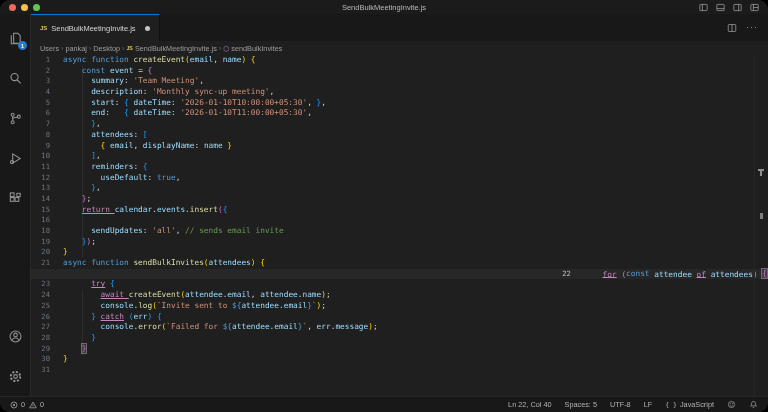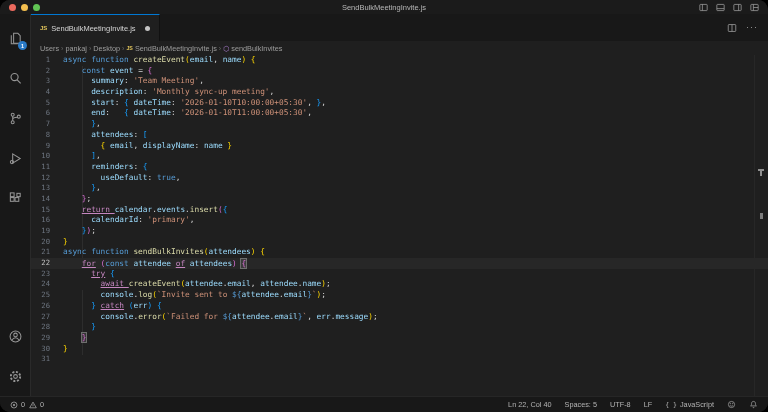--- a/index.html
+++ b/index.html
@@ -280,7 +280,6 @@
             </div>
             <div class="line">
               <span class="num">16</span>
-              <span class="content"><span class="tok t-pu">      </span><span class="tok t-va">calendarId</span><span class="tok t-pu">: </span><span class="tok t-st">'primary'</span><span class="tok t-pu">,</span></span>
             </div>
             <div class="line">
               <span class="num">19</span>

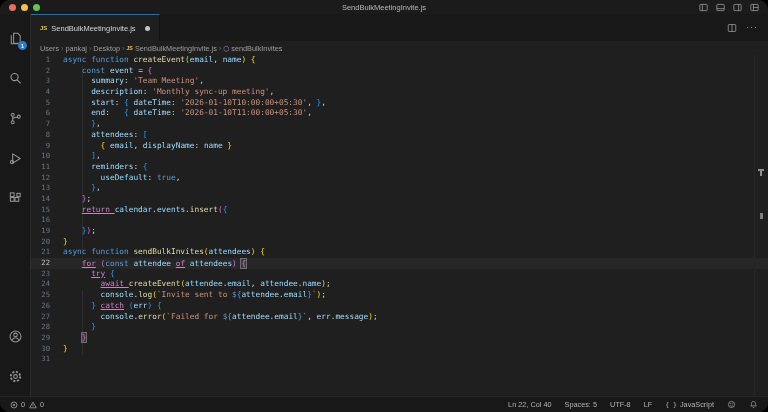--- a/index.html
+++ b/index.html
@@ -282,6 +282,10 @@
               <span class="num">16</span>
             </div>
             <div class="line">
+              <span class="num">18</span>
+              <span class="content"><span class="tok t-pu">      </span><span class="tok t-va">sendUpdates</span><span class="tok t-pu">: </span><span class="tok t-st">'all'</span><span class="tok t-pu">, </span><span class="tok t-cm">// sends email invite</span></span>
+            </div>
+            <div class="line">
               <span class="num">19</span>
               <span class="content"><span class="tok t-pu">    </span><span class="tok t-b3">}</span><span class="tok t-b2">)</span><span class="tok t-pu">;</span></span>
             </div>

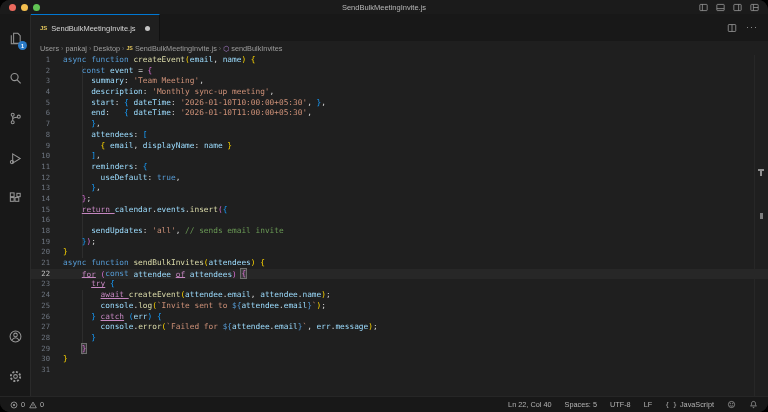--- a/index.html
+++ b/index.html
@@ -44,7 +44,7 @@
   .code-area{position:relative;flex:1;overflow:hidden;}
   .code-lines{position:absolute;top:0;left:0;right:0;}
   .line{display:flex;height:10.7px;line-height:10.7px;font-family:"DejaVu Sans Mono",monospace;font-size:7.8px;position:relative;}
-  .line.active{background:rgba(120,120,120,0.09);}
+  .line.active{background:rgba(120,120,120,0.09);justify-content:flex-end;}
   .num{width:32px;text-align:right;padding-right:13px;box-sizing:border-box;color:#6e7681;flex:none;font-size:7.2px;}
   .line.active .num{color:#c6c6c6;}
   .content{white-space:pre;}

